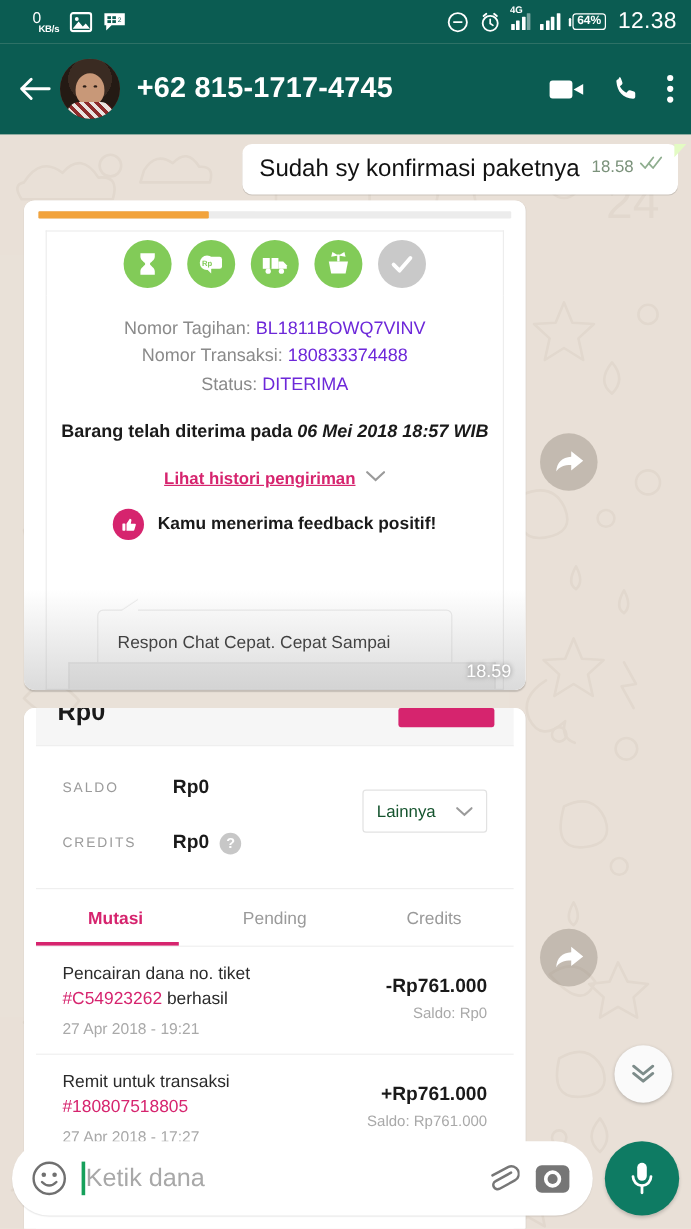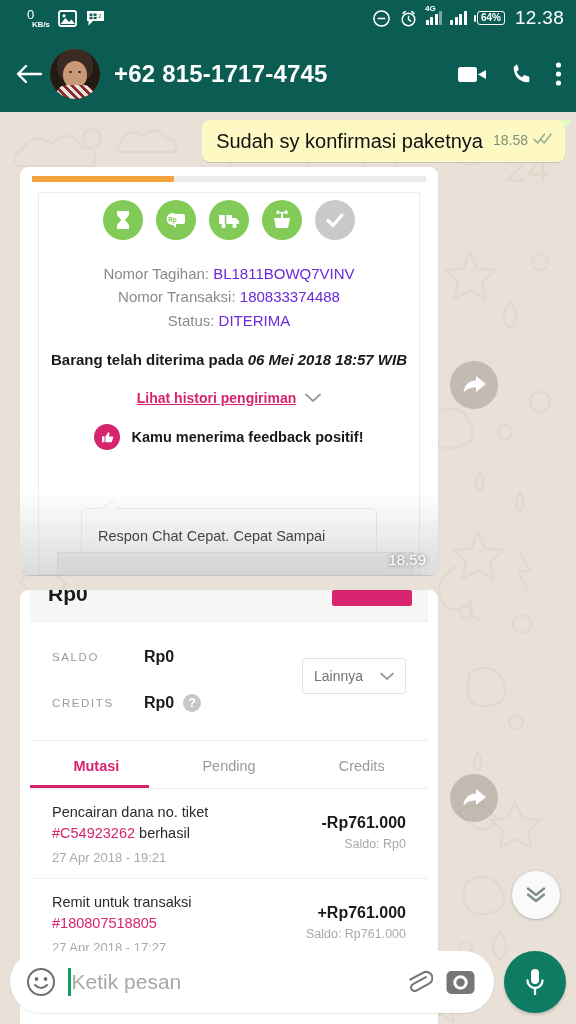--- a/index.html
+++ b/index.html
@@ -68,9 +68,9 @@
   
   .bubble-out {
     position: absolute; top: 8px; right: 11px;
-    background: #fef9c3; border-radius: 8px;
+    background: #ffffff; border-radius: 8px;
     padding: 9px 12px 9px 14px;
-    display: flex; align-items: center; gap: 10px;
+    display: flex; align-items: flex-start; gap: 10px;
     box-shadow: 0 1px 0.5px rgba(0,0,0,.13);
     max-width: 420px;
   }

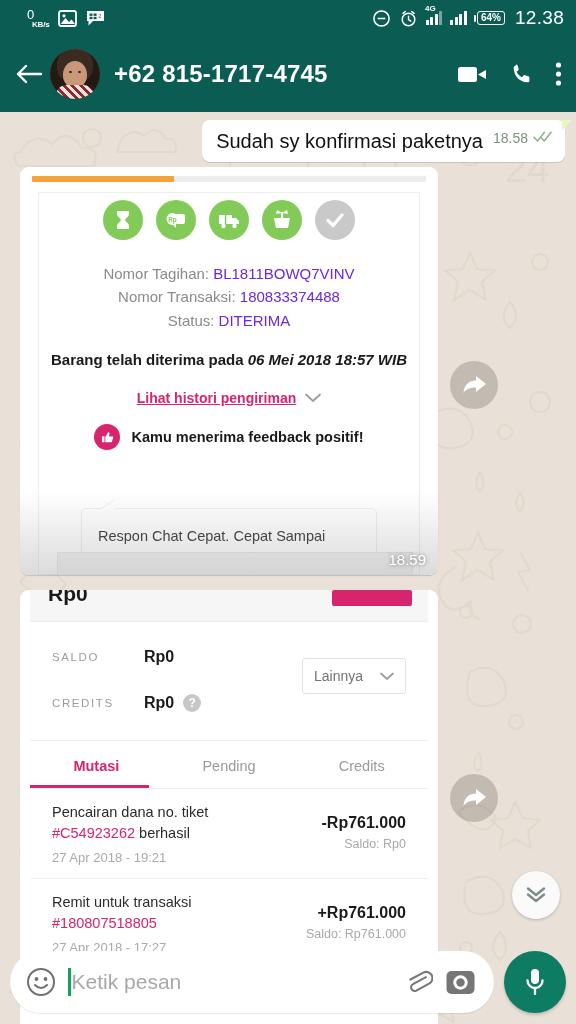--- a/index.html
+++ b/index.html
@@ -152,7 +152,7 @@
     position: absolute; right: 22px; top: 24px; width: 104px; height: 36px;
     border: 1px solid #e2e2e2; border-radius: 3px; background: #fff;
     display: flex; align-items: center; justify-content: space-between;
-    padding: 0 11px; font-size: 14px; color: #737373; cursor: pointer;
+    padding: 0 11px; font-size: 14px; color: #14532d; cursor: pointer;
   }
   .tabs { display: flex; border-top: 1px solid #efefef; margin-top: 14px; }
   .tab { flex: 1; text-align: center; padding: 17px 0 14px; font-size: 14.5px; color: #9a9a9a; cursor: pointer; position: relative; }

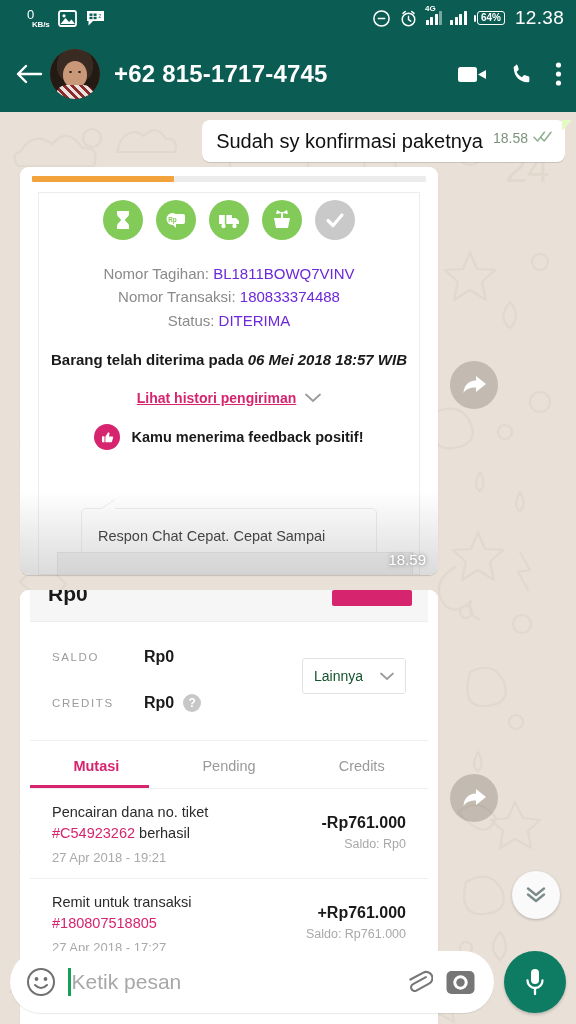--- a/index.html
+++ b/index.html
@@ -560,7 +560,7 @@
       </span>
       <span class="msg-field">
         <span class="caret"></span>
-        <span class="ph">Ketik pesan</span>
+        <span class="ph">Ketik dana</span>
       </span>
       <span class="clip-ic">
         <svg width="30" height="30" viewBox="0 0 30 30">

